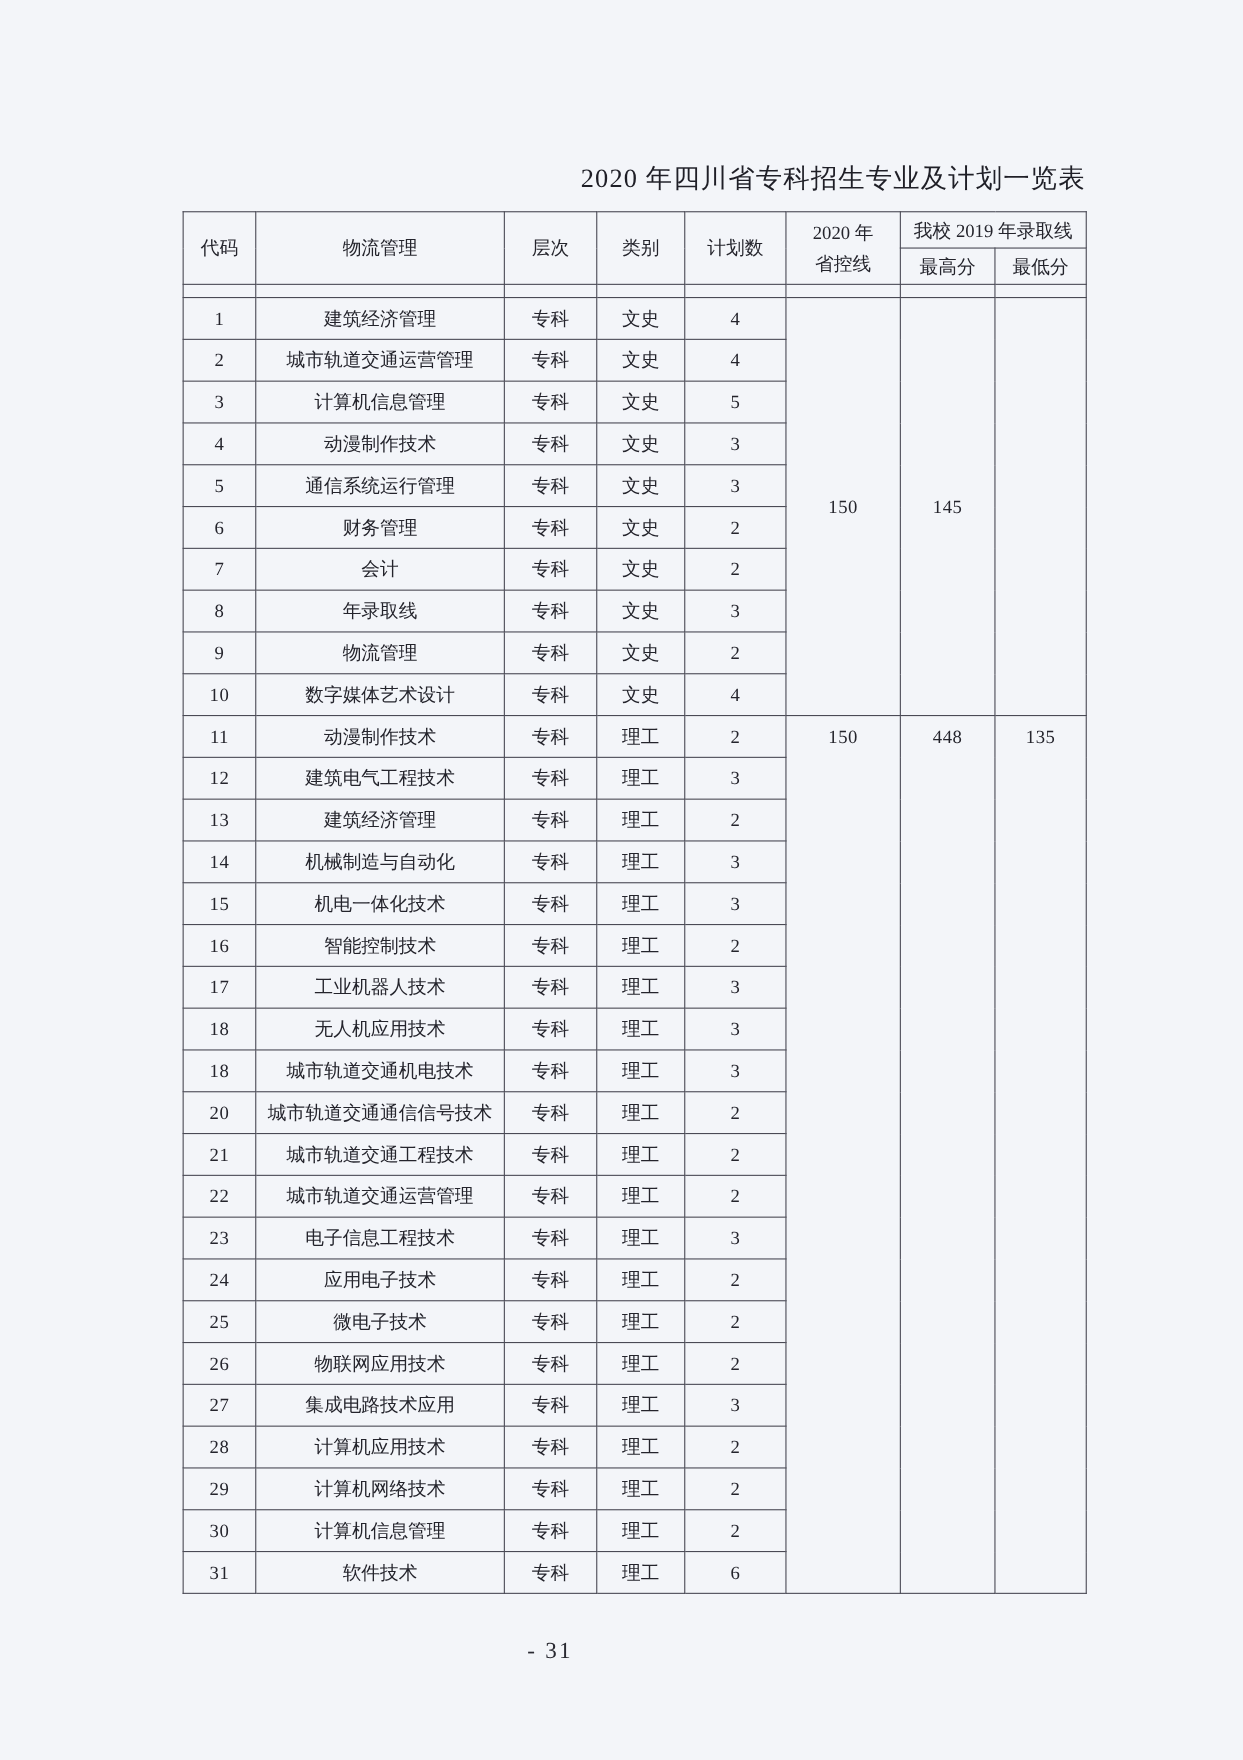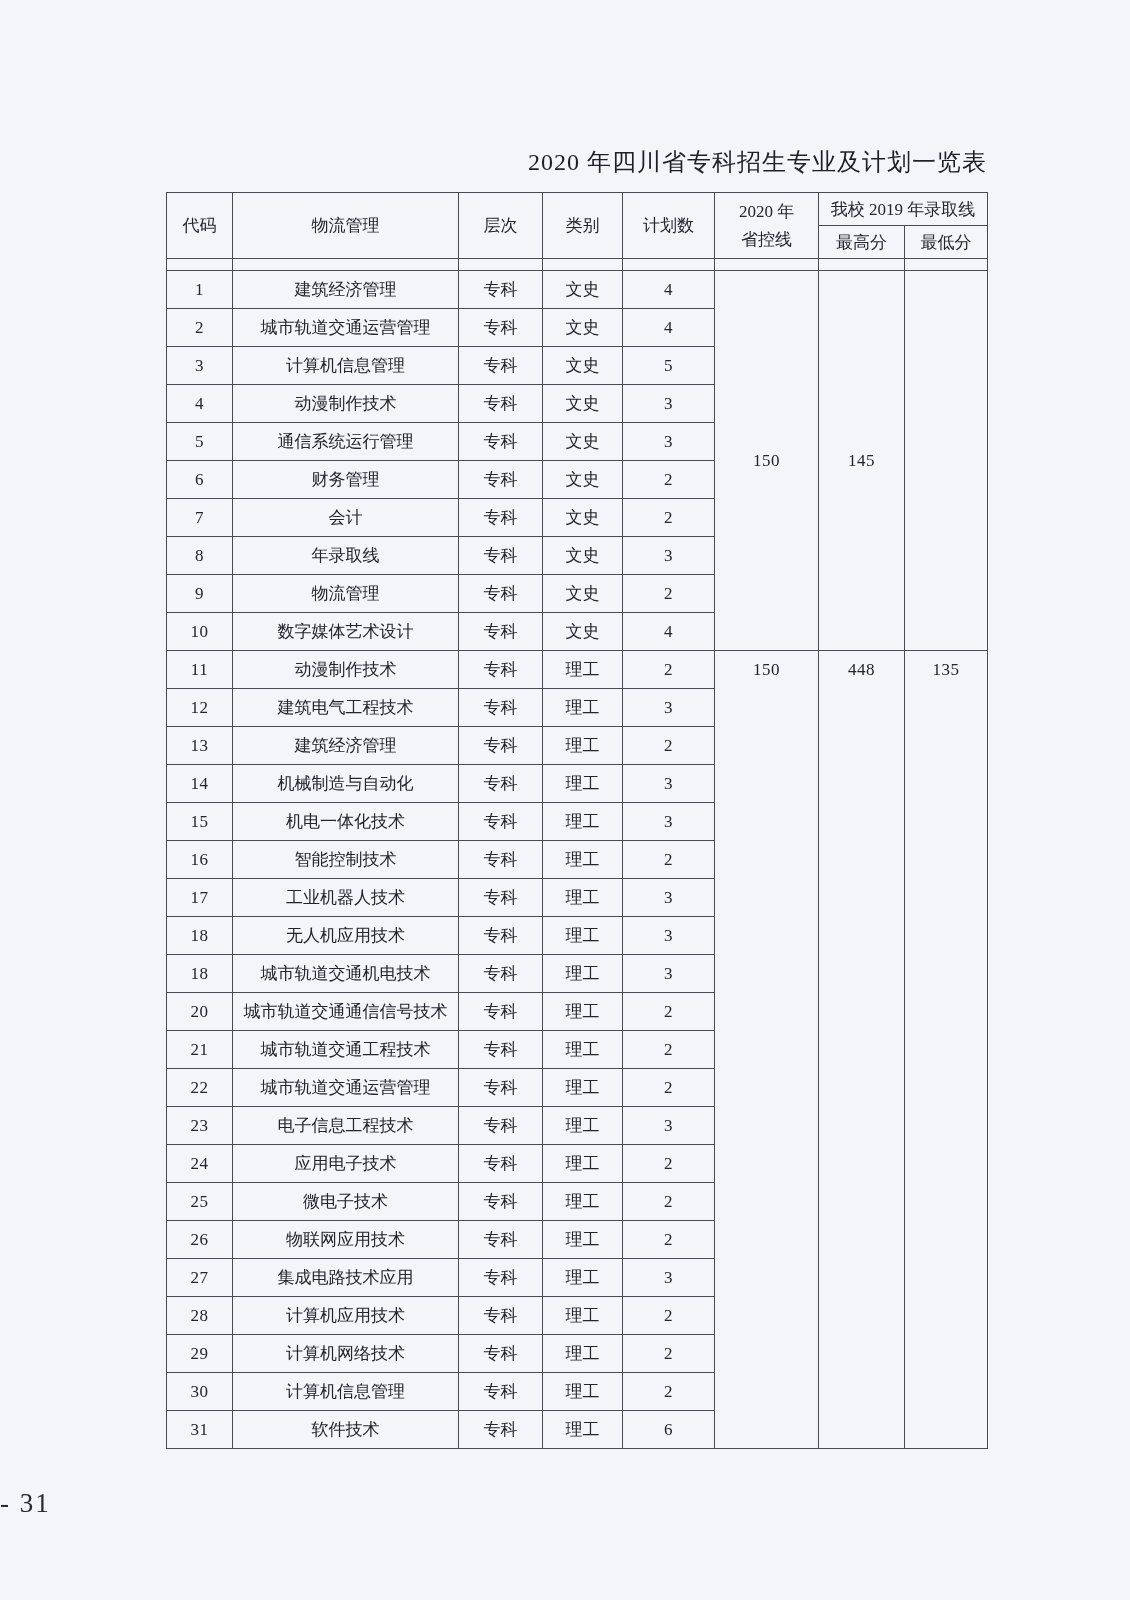--- a/index.html
+++ b/index.html
@@ -61,7 +61,8 @@
     top: 1488px;
     left: 0;
     width: 1000px;
-    font-size: 27px;
+    text-align: center;
+    font-size: 21px;
     letter-spacing: 2px;
     color: #2a2a32;
   }

